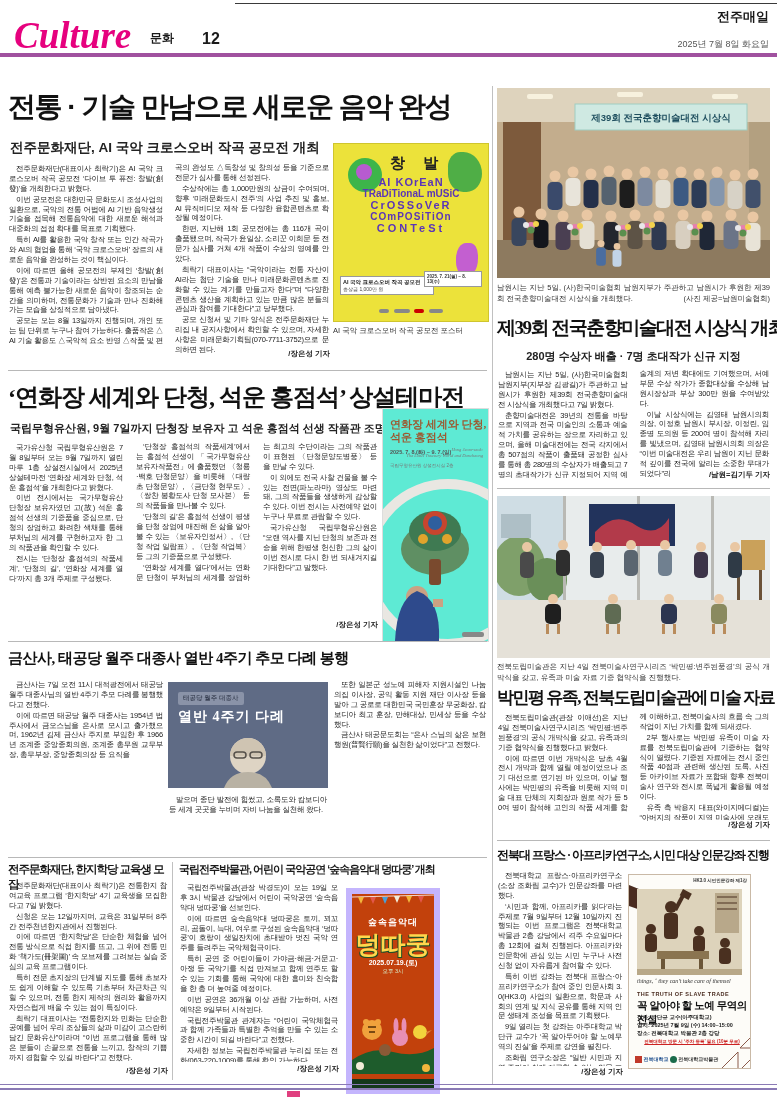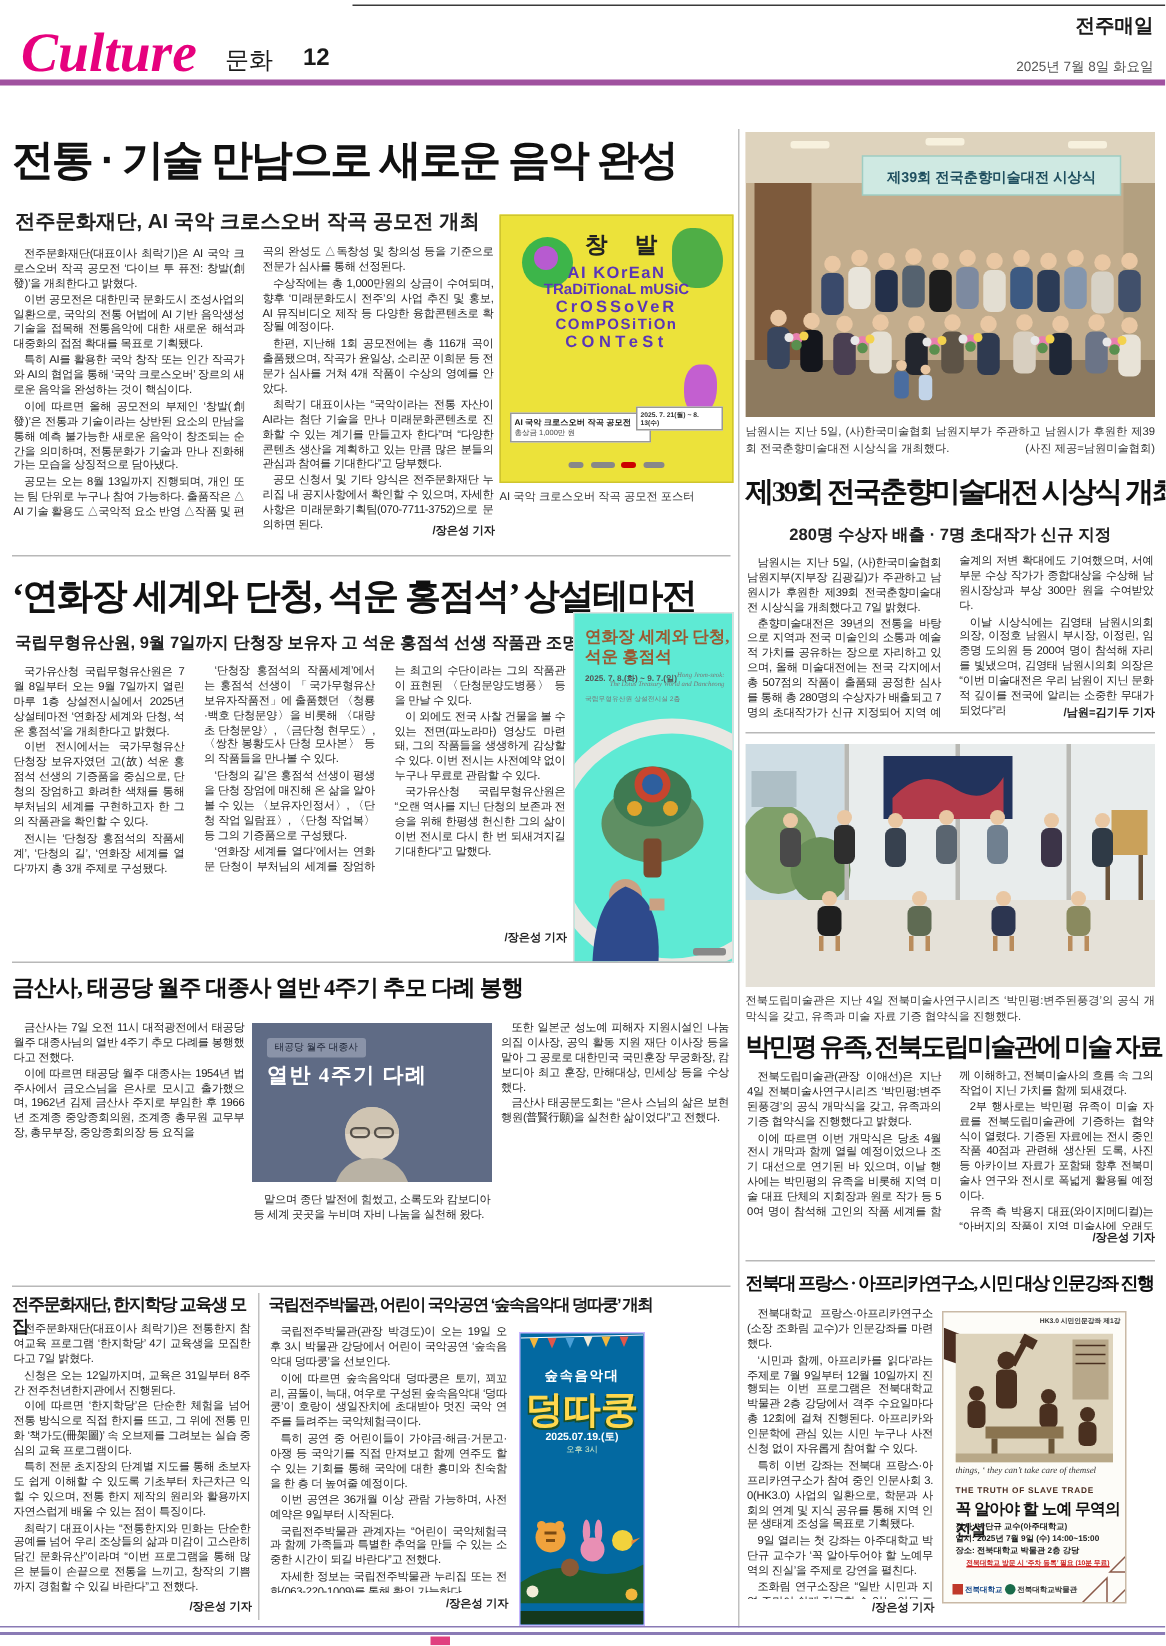--- a/index.html
+++ b/index.html
@@ -28,7 +28,7 @@
 
   <div class="hline" style="left:235px;top:3px;width:542px;background:#3a3a3a"></div>
   <div class="abs" style="left:14px;top:14px;font:italic bold 37px 'Liberation Serif',serif;color:#e6017e">Culture</div>
-  <div class="abs" style="left:150px;top:30px;font-size:16px;font-weight:normal">문화</div>
+  <div class="abs" style="left:150px;top:30px;font-size:12px;font-weight:bold">문화</div>
   <div class="abs" style="left:202px;top:30px;font-size:16px;font-weight:bold">12</div>
   <div class="abs" style="right:8px;top:8px;font-size:13px;font-weight:bold">전주매일</div>
   <div class="abs" style="right:8px;top:38px;font-size:9px;color:#555">2025년 7월 8일 화요일</div>

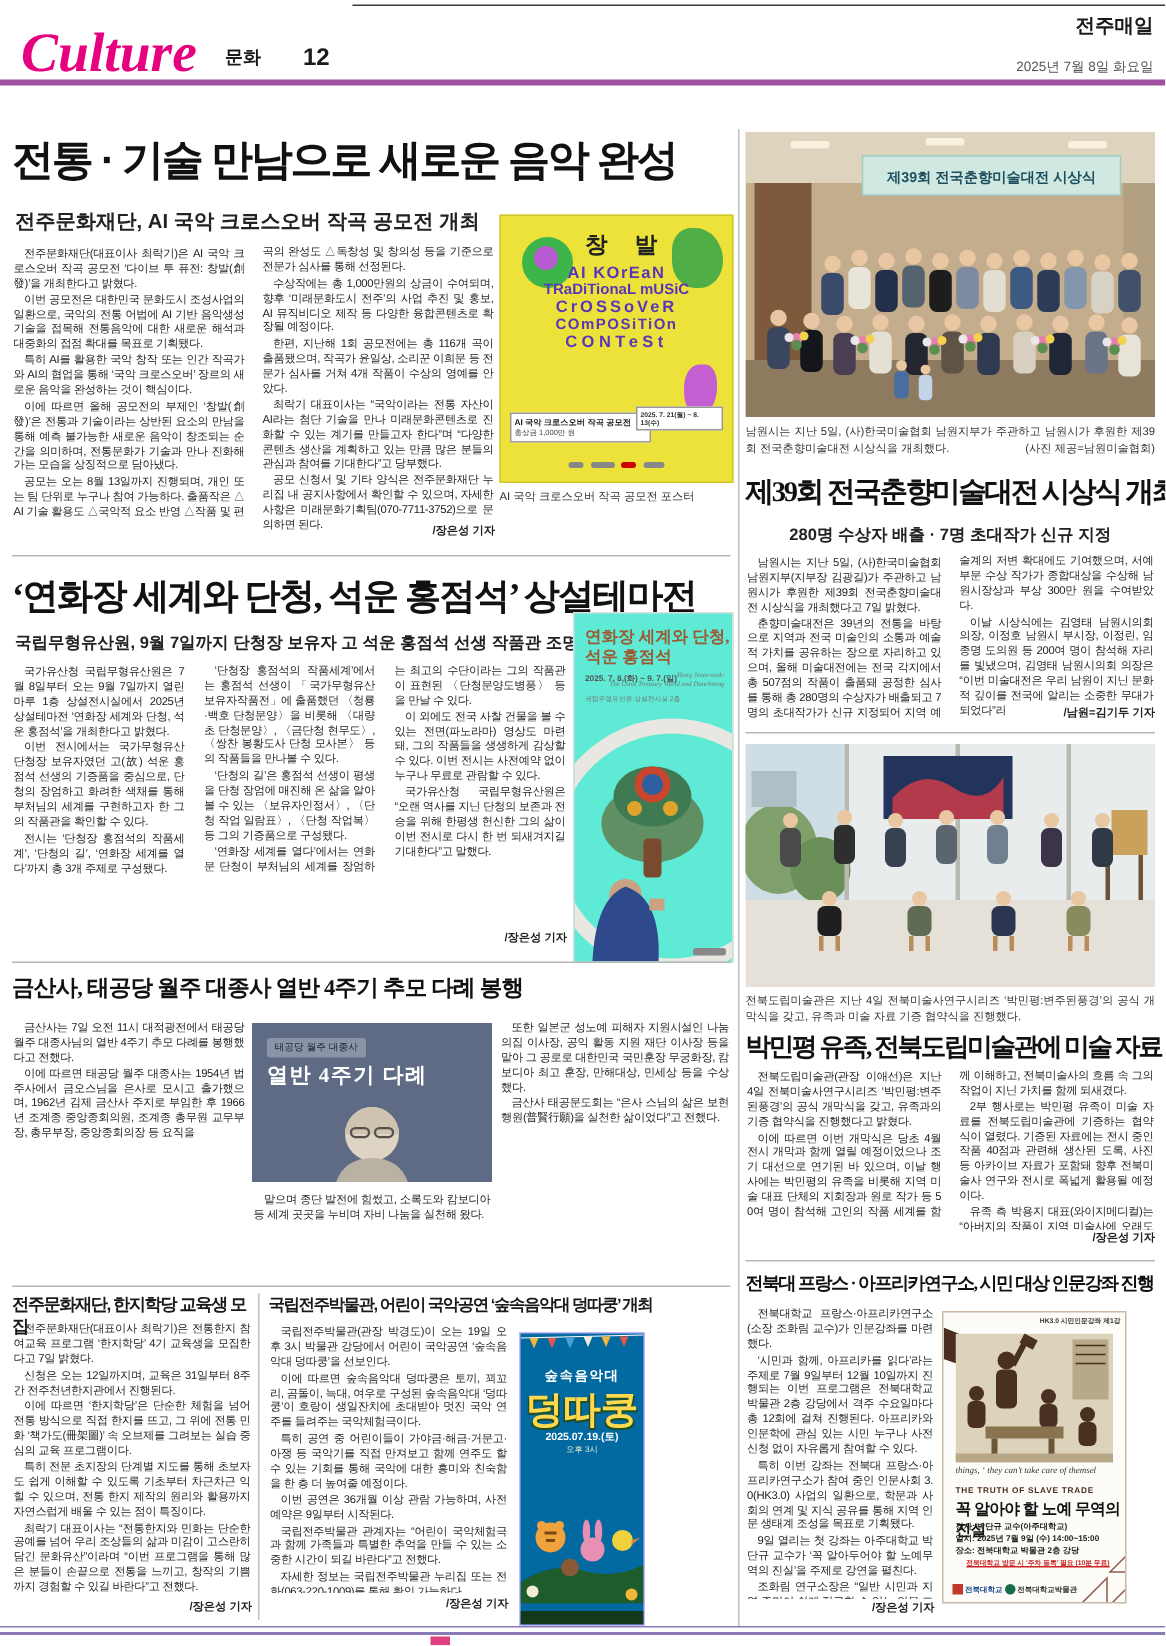--- a/index.html
+++ b/index.html
@@ -170,7 +170,7 @@
   </div>
   <div class="byline" style="left:239px;top:1064px;width:100px">/장은성 기자</div>
 
-  <div class="posterbox" style="left:346px;top:888px;width:82px;height:194px;background:#0369a1;border:1px solid #c4b5fd">
+  <div class="posterbox" style="left:346px;top:888px;width:82px;height:194px;background:#c2410c;border:6px solid #c4b5fd">
     <svg class="abs" style="left:0;top:0" width="82" height="20" viewBox="0 0 82 20">
       <path d="M0 3 L82 1" stroke="#fff" stroke-width="0.8" fill="none"></path>
       <polygon points="6,3 12,3 9,10" fill="#f2b63c"></polygon>

